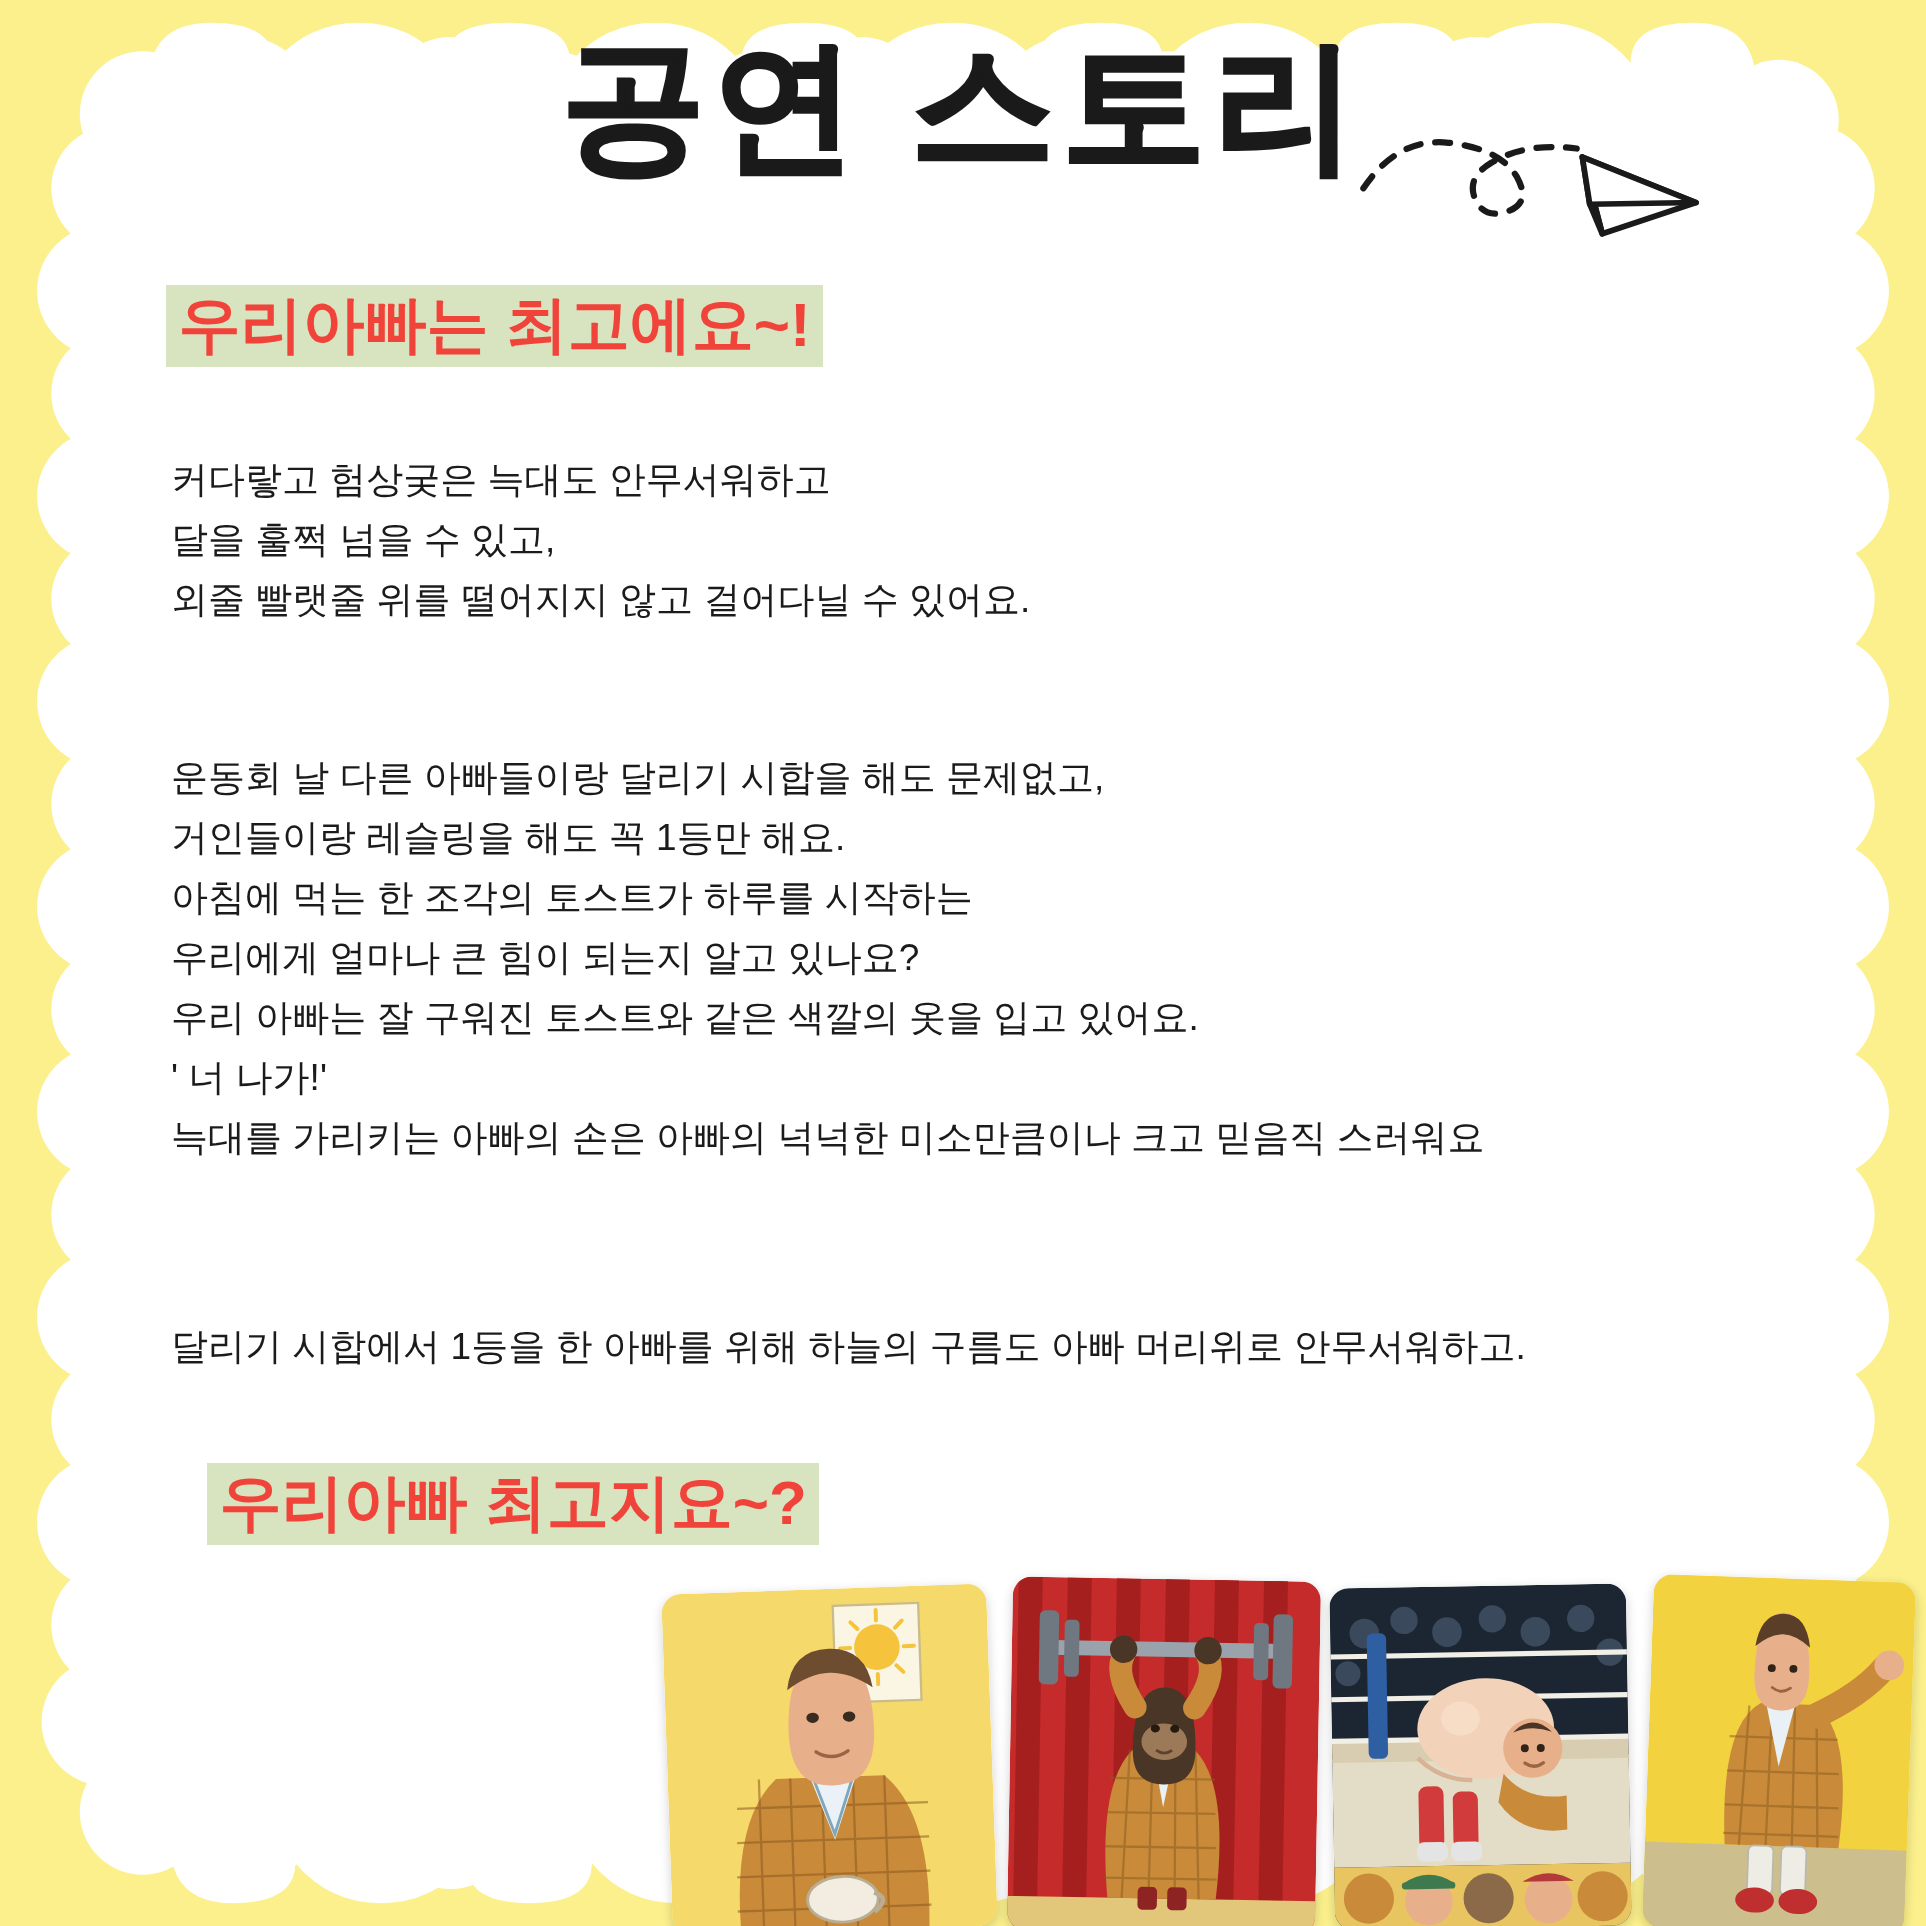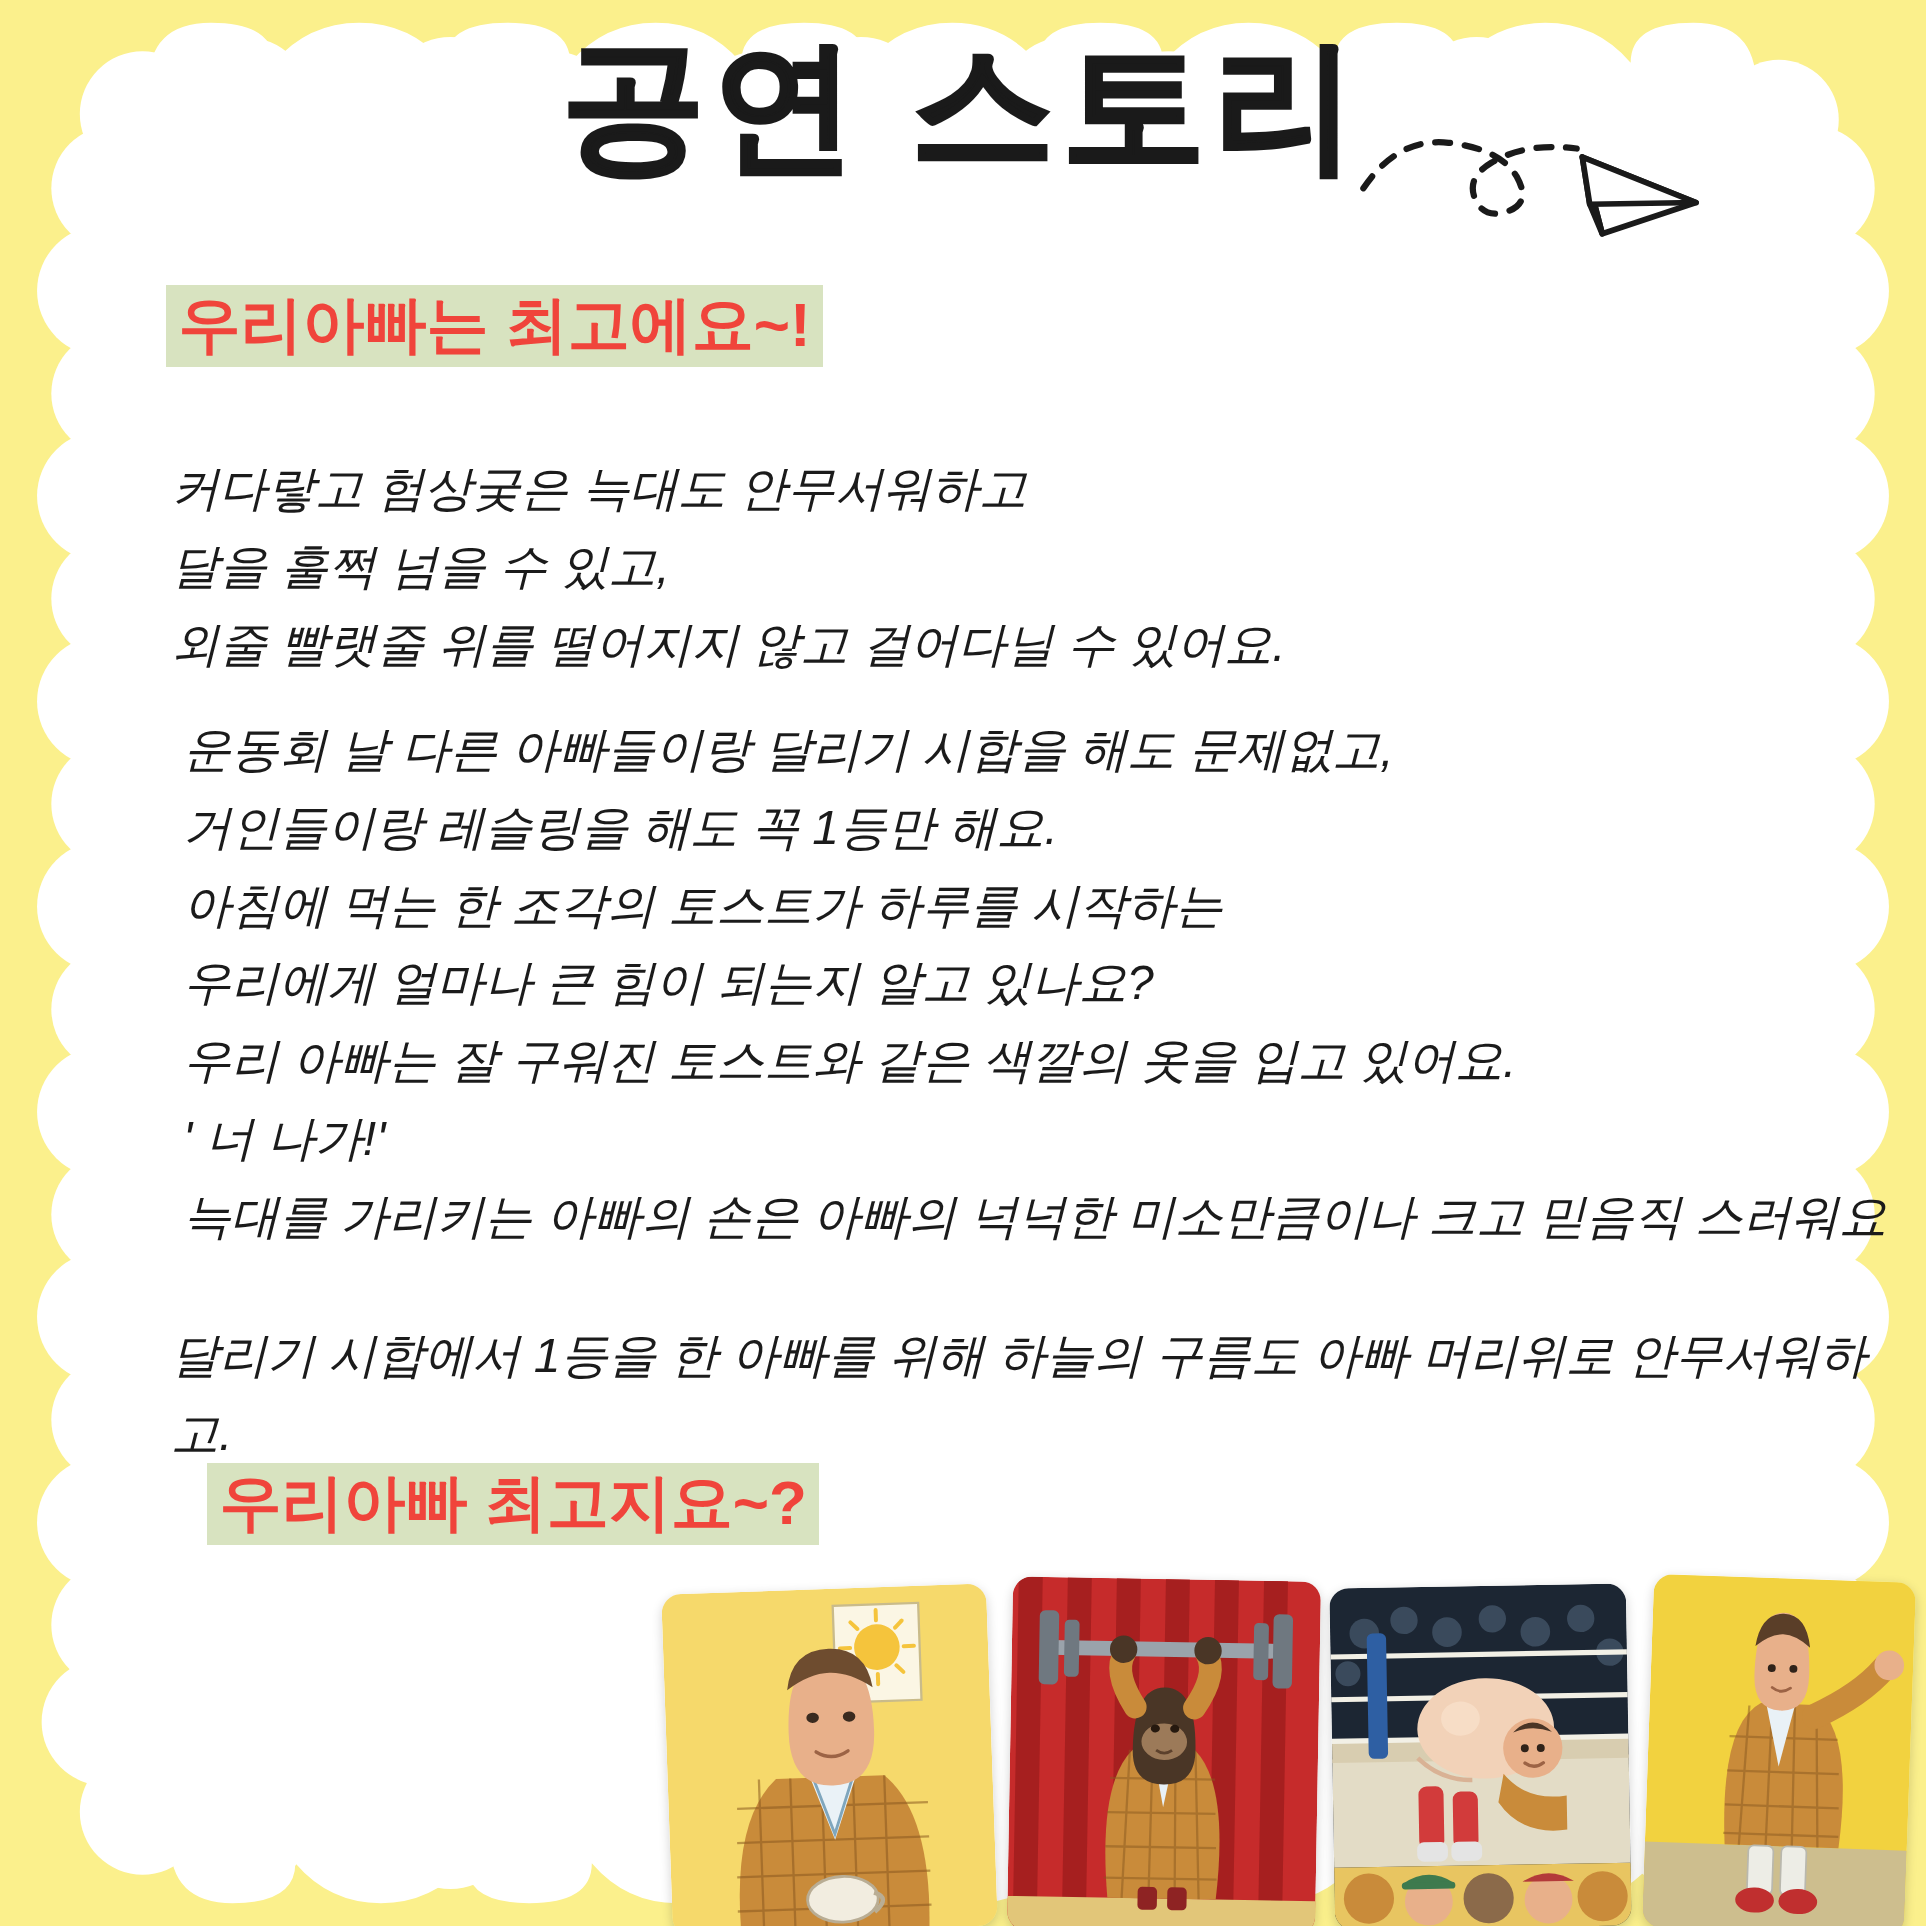--- a/index.html
+++ b/index.html
@@ -79,12 +79,11 @@
   .para {
     position: absolute;
     left: 171px;
-    font-size: 48px;
+    font-size: 37px;
     line-height: 1.62;
     color: #1b1b1b;
     font-weight: 500;
     white-space: pre-line;
-    font-style: italic;
   }
   #para-1 { top: 450px; }
   #para-2 { top: 711px; margin-left: 12px; }

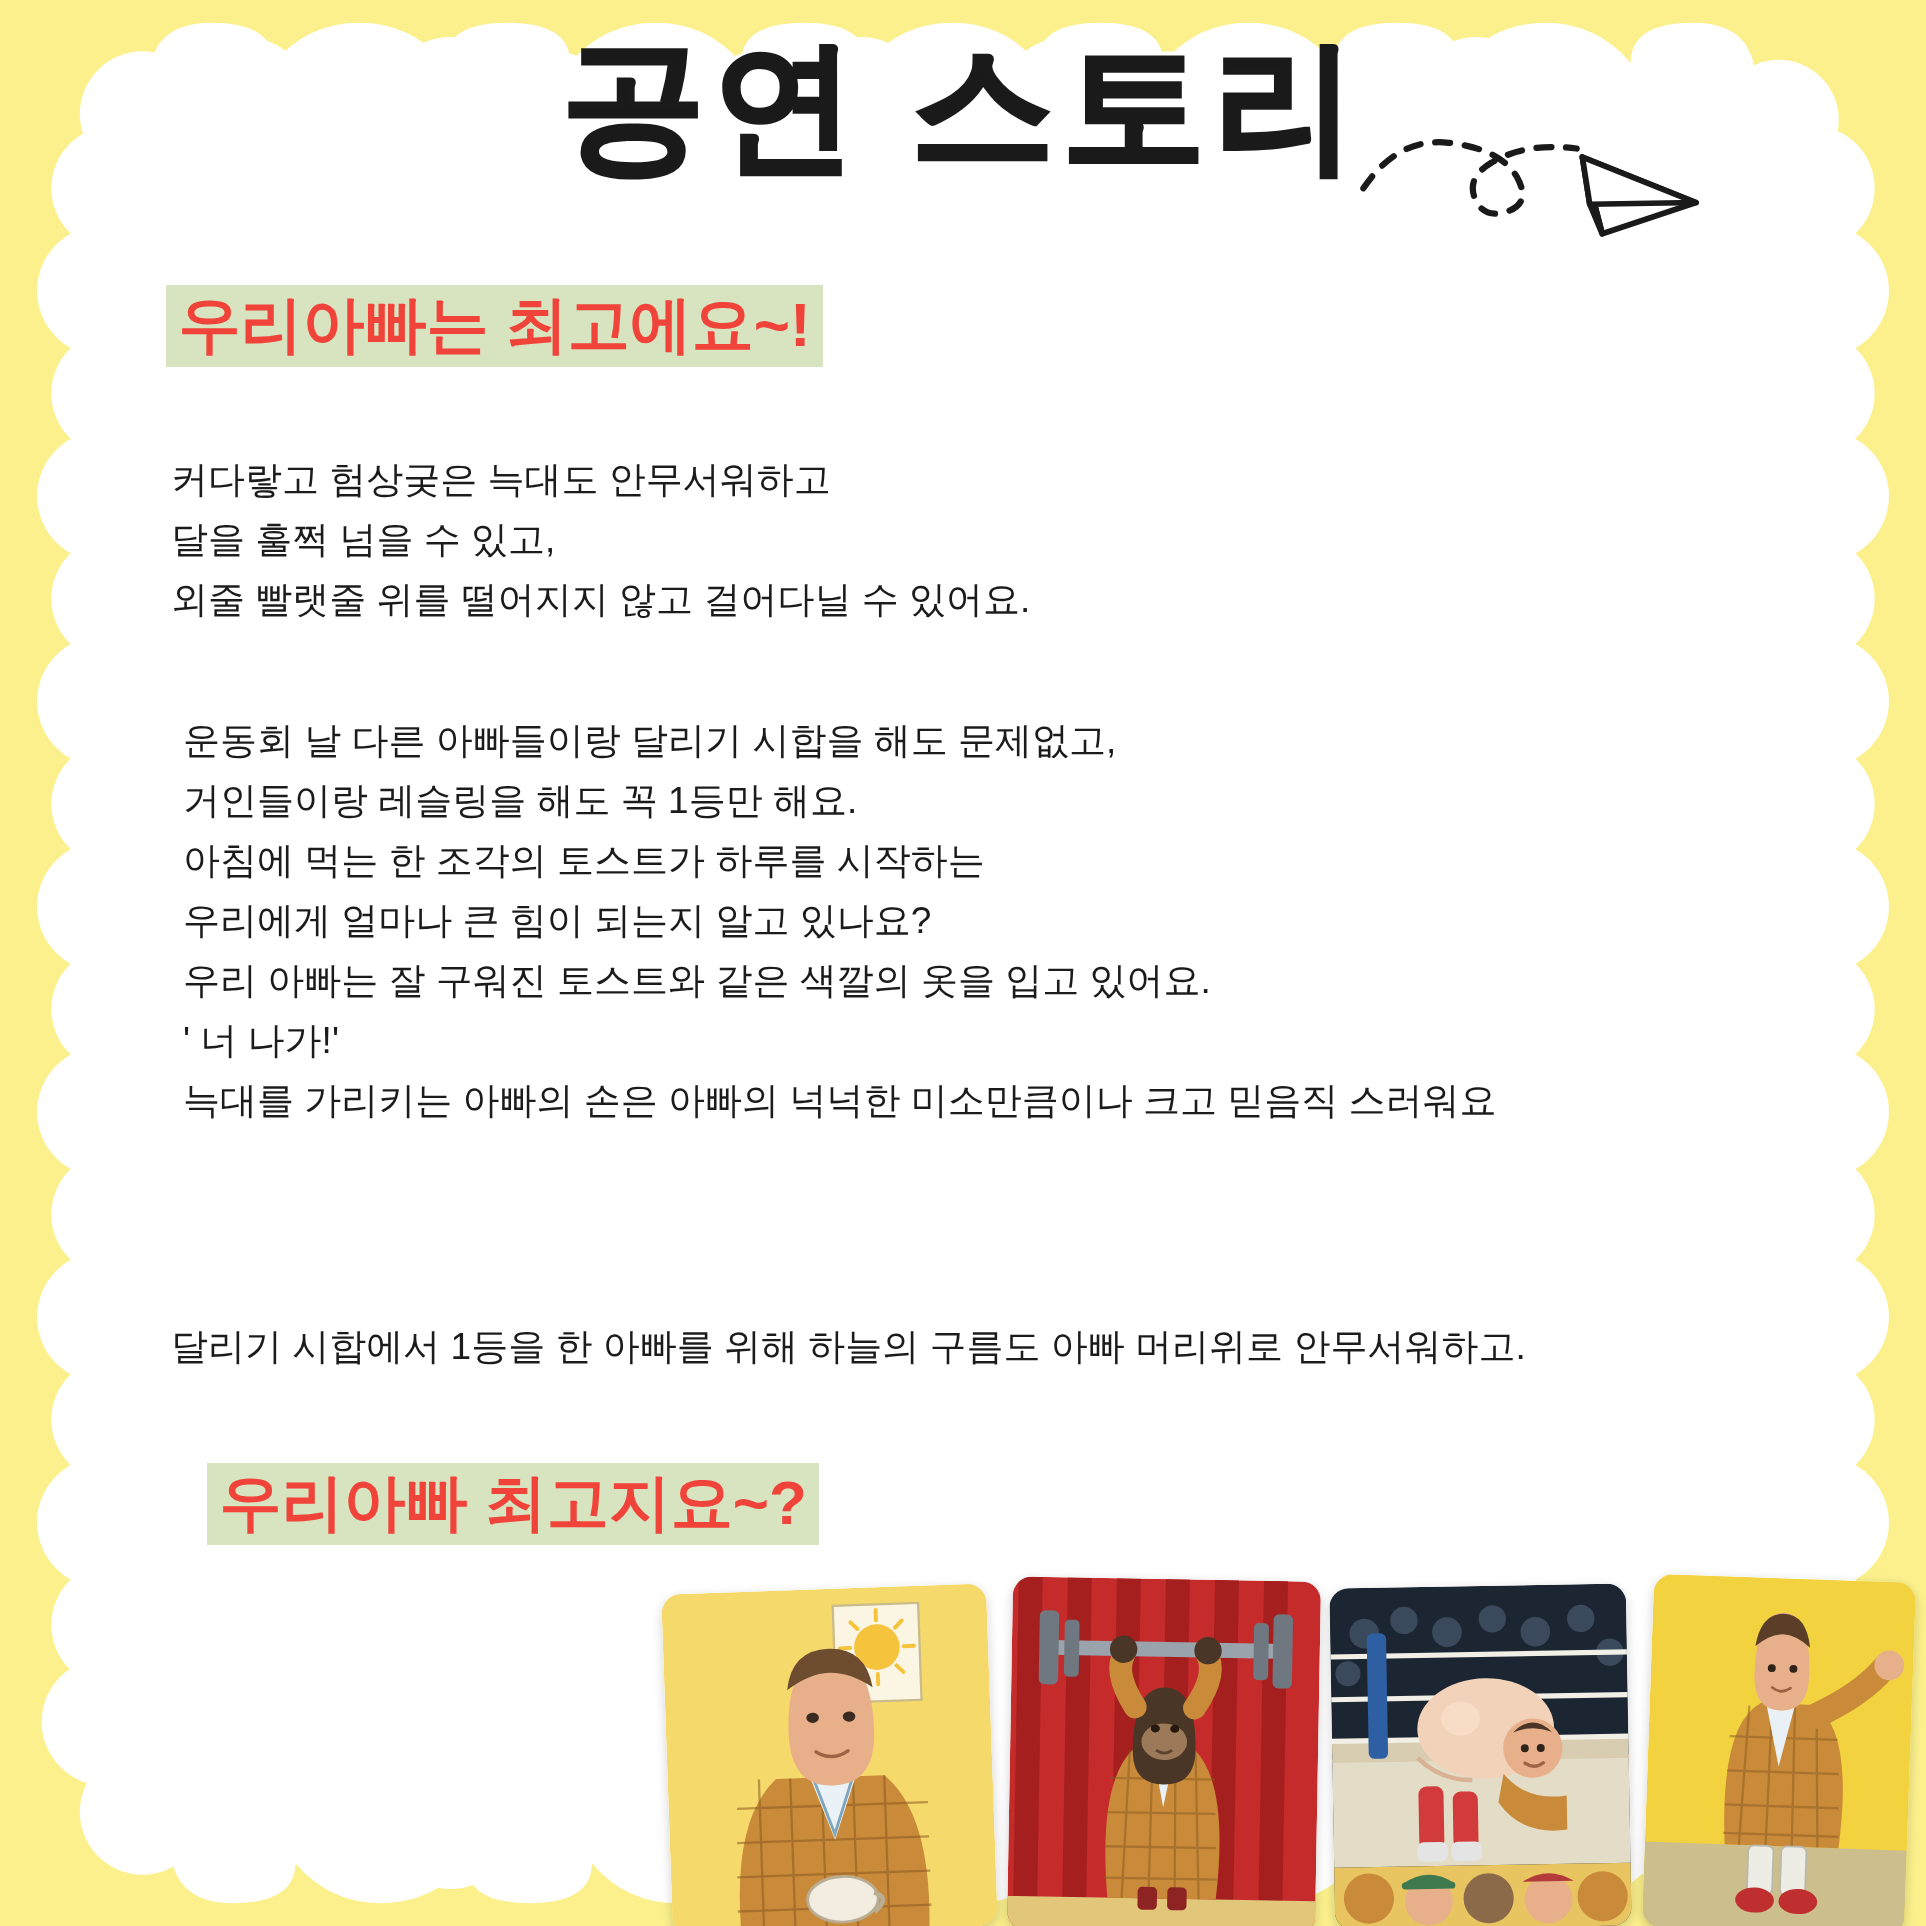--- a/index.html
+++ b/index.html
@@ -86,7 +86,7 @@
     white-space: pre-line;
   }
   #para-1 { top: 450px; }
-  #para-2 { top: 711px; margin-left: 12px; }
+  #para-2 { top: 748px; }
   #para-3 { top: 1317px; }
 
   

